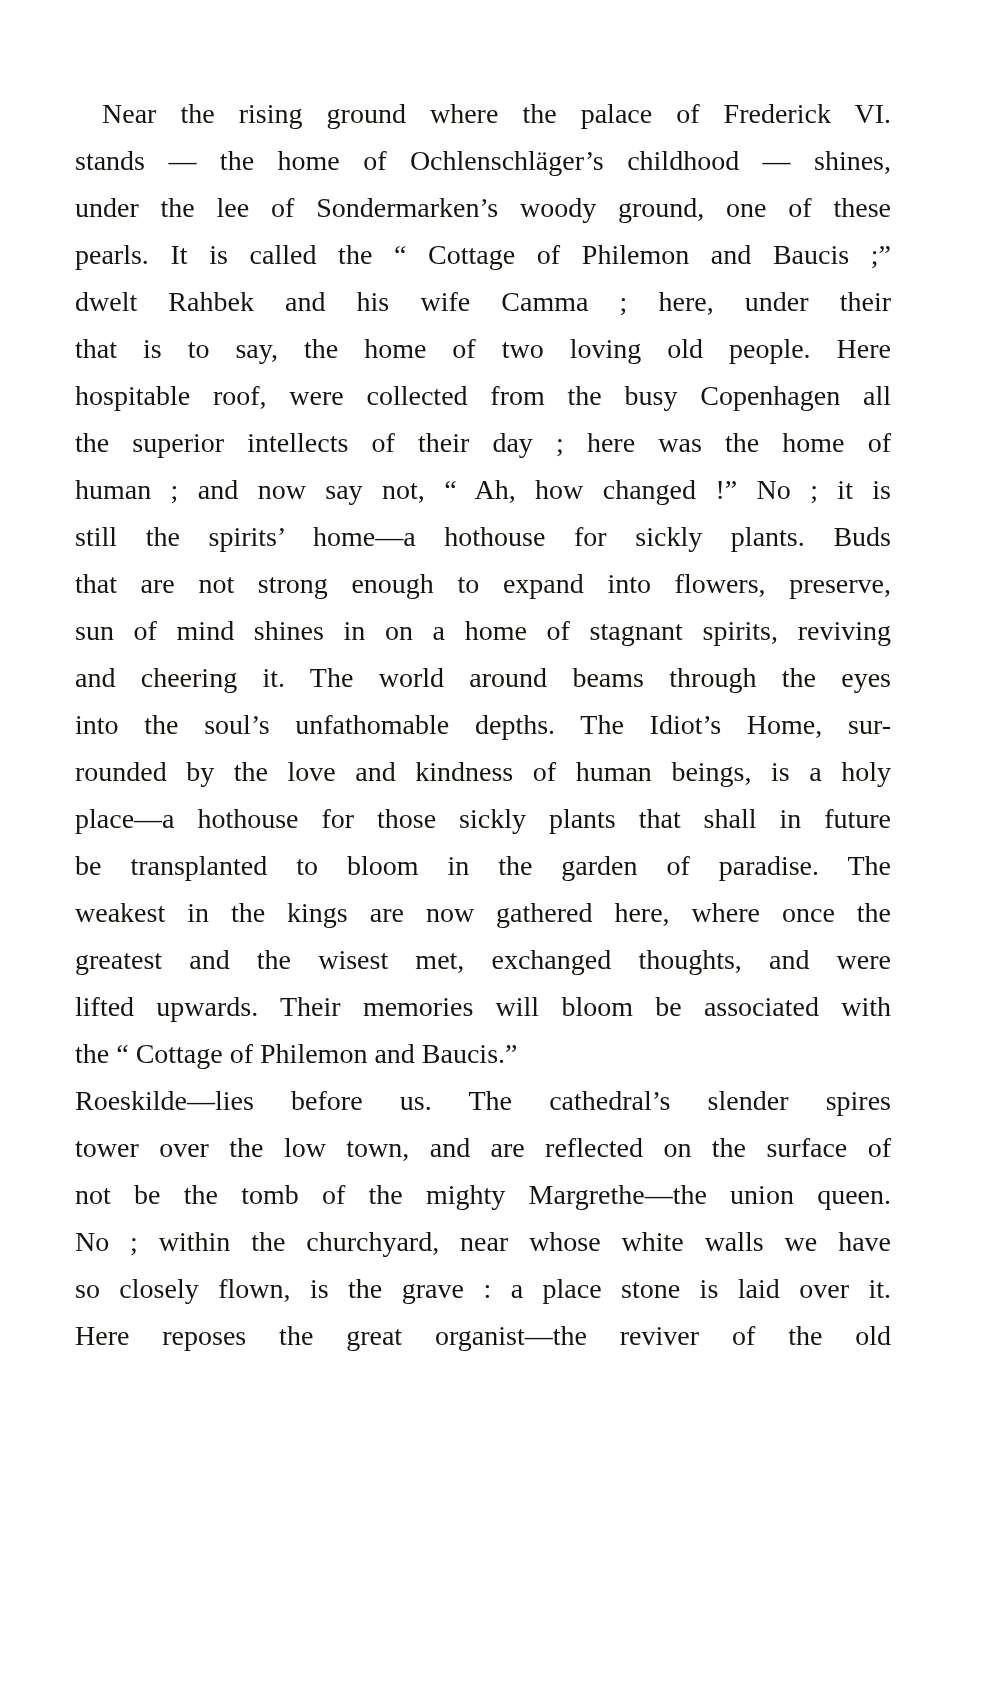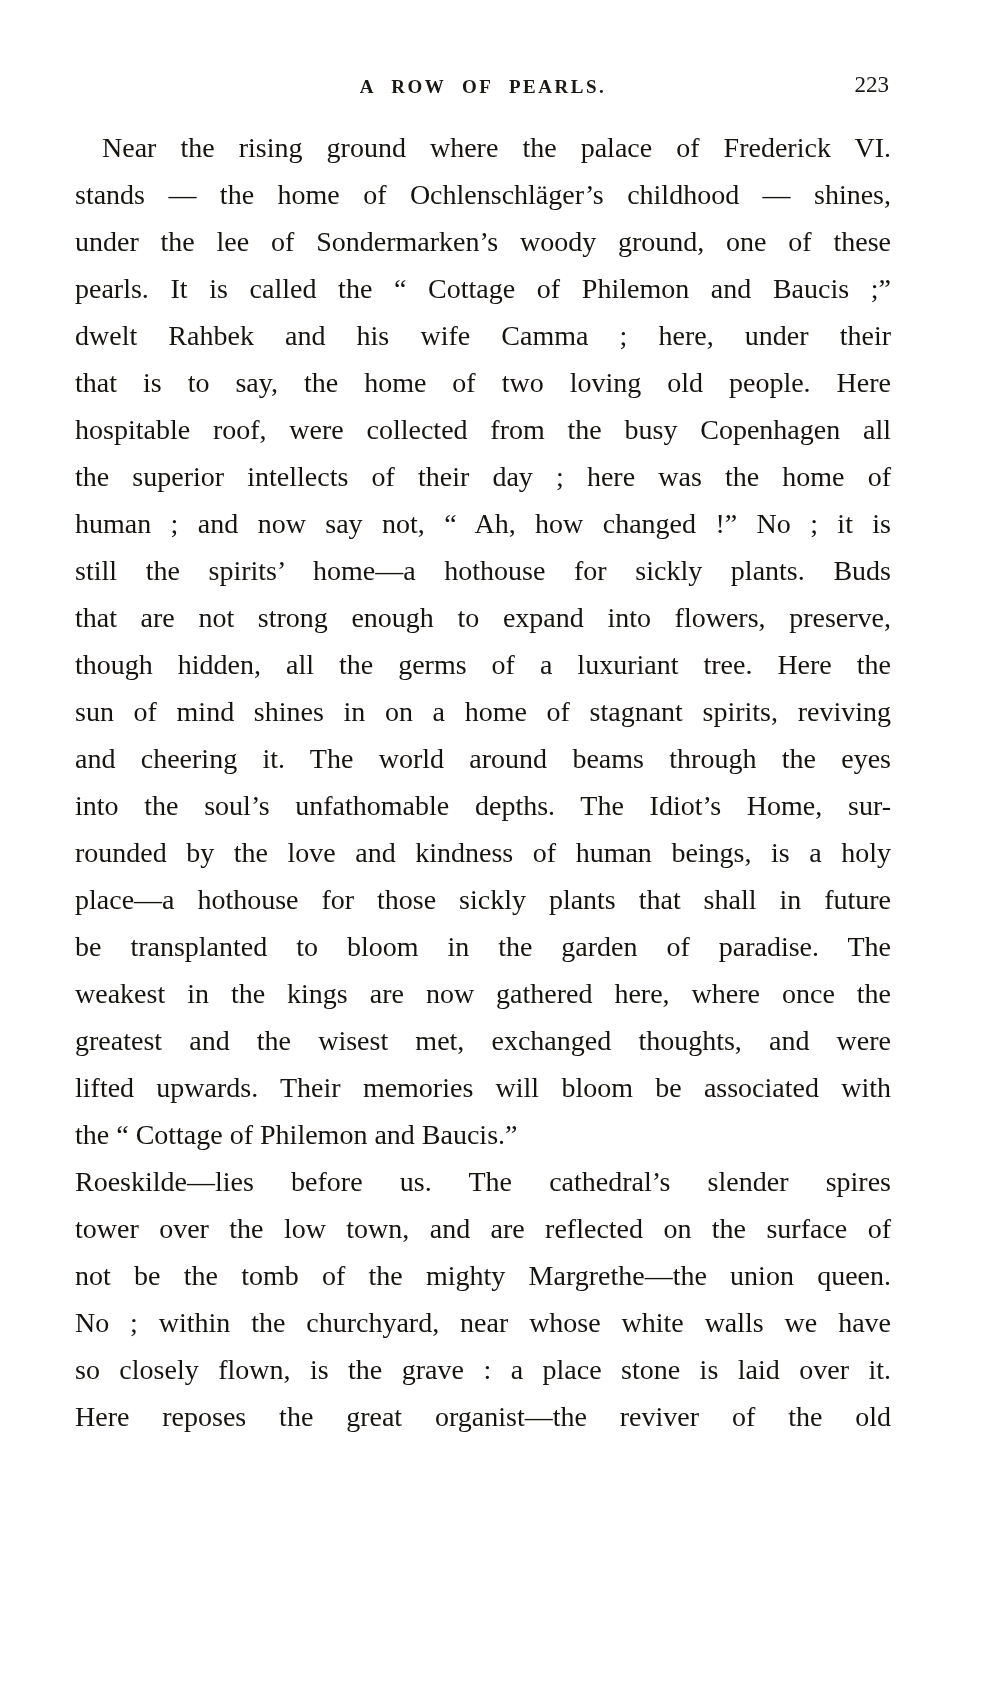--- a/index.html
+++ b/index.html
@@ -69,10 +69,6 @@
 
 <div class="page">
   <div class="text-column">
-    <div class="page-header">
-      <div class="running-title">A ROW OF PEARLS.</div>
-      <div class="page-number">223</div>
-    </div>
     <div class="page-body">
         <div class="line indent just"><span>Near the rising ground where the palace of Frederick VI.</span></div>
         <div class="line just"><span>stands — the home of Ochlenschläger’s childhood — shines,</span></div>

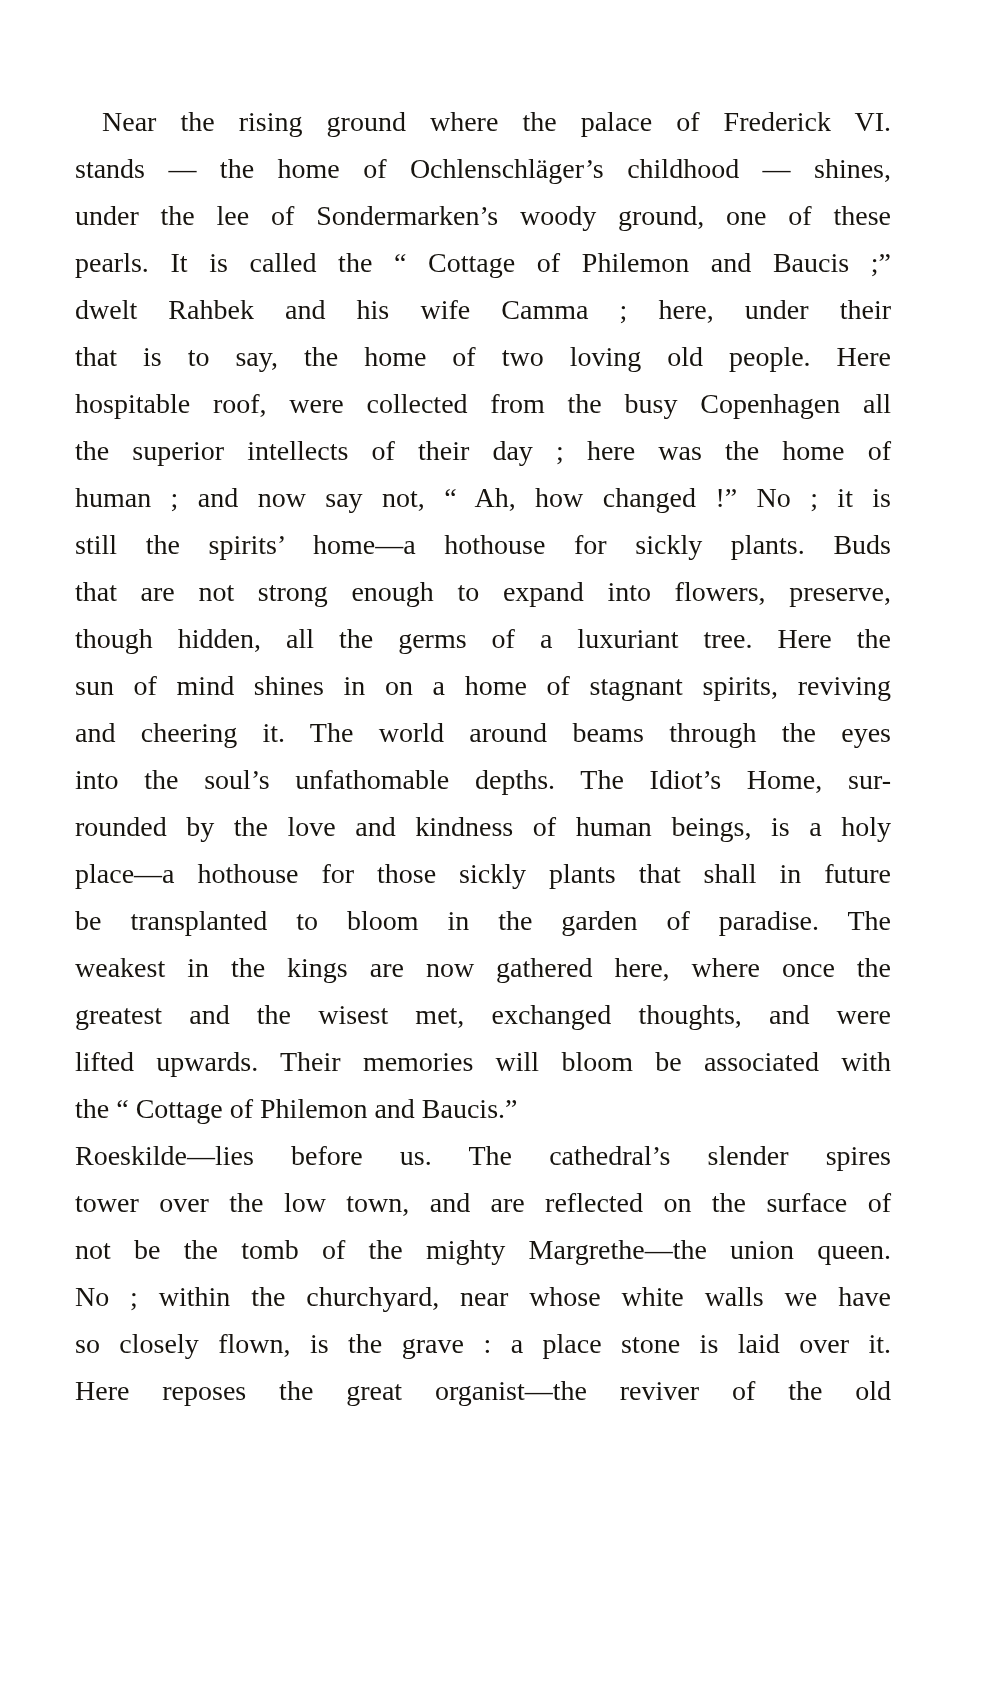--- a/index.html
+++ b/index.html
@@ -46,7 +46,7 @@
     color: #1b1813;
   }
   .page-body {
-    margin-top: 22px;
+    margin-top: 14px;
     font-size: 28px;
     line-height: 47px;
     color: #17140f;

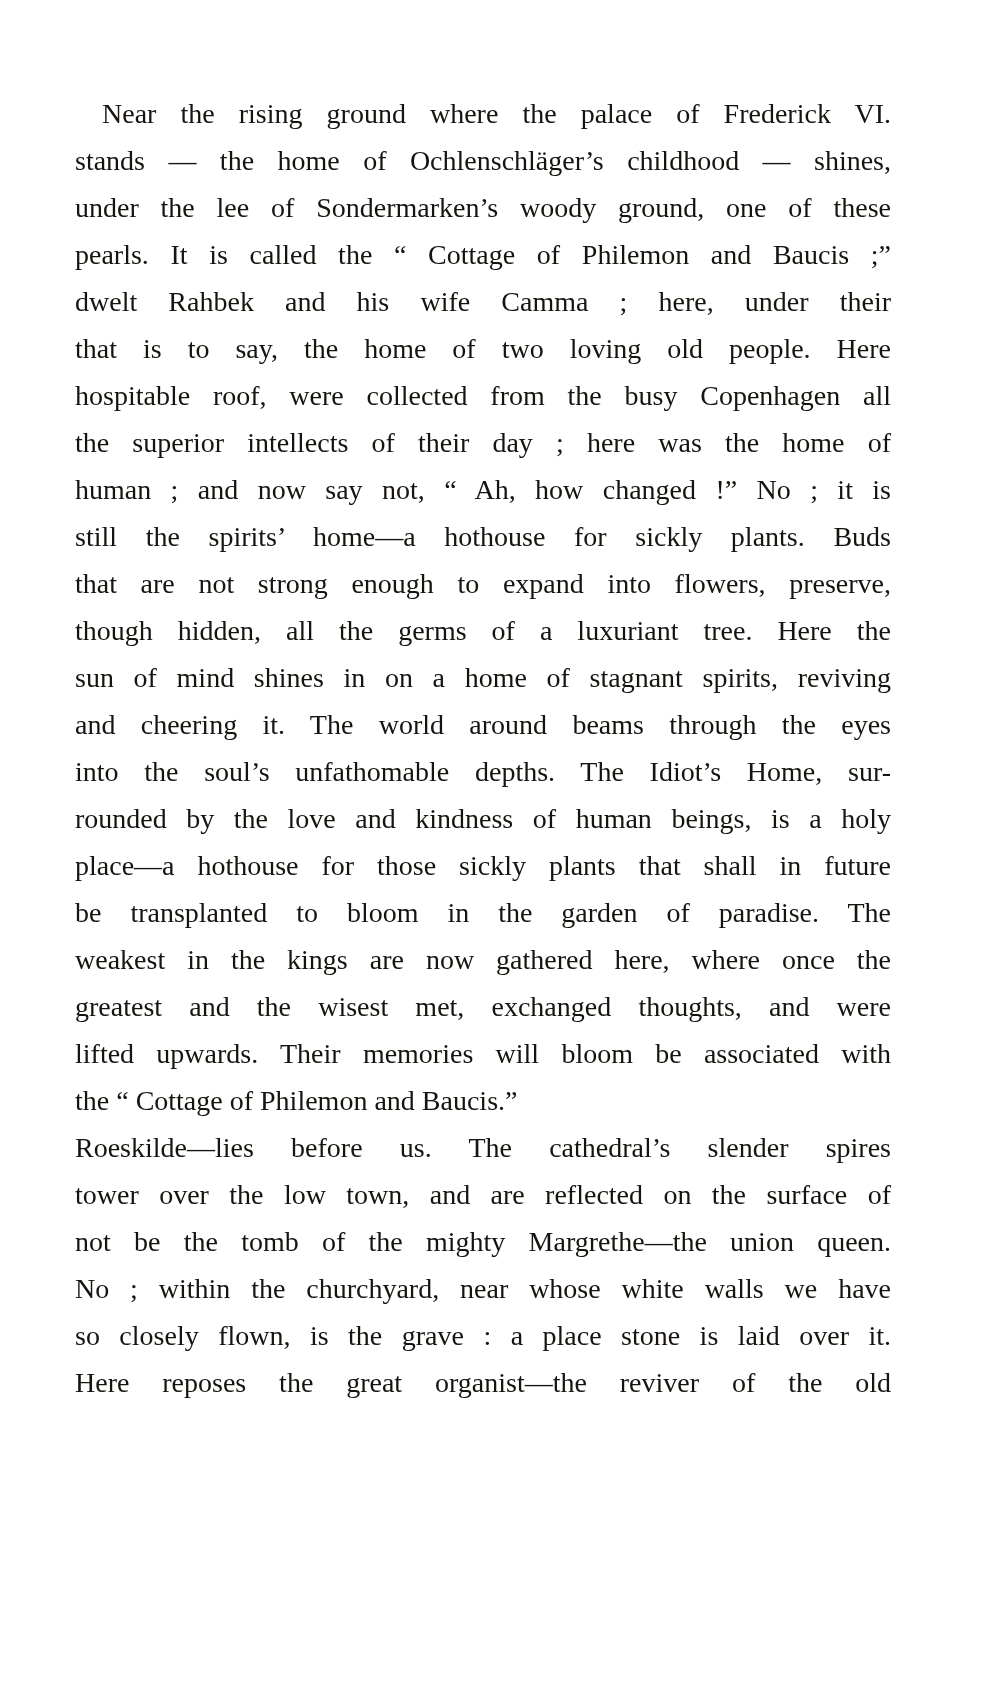--- a/index.html
+++ b/index.html
@@ -81,7 +81,6 @@
         <div class="line just"><span>human ; and now say not, “ Ah, how changed !”  No ; it is</span></div>
         <div class="line just"><span>still the spirits’ home—a hothouse for sickly plants.  Buds</span></div>
         <div class="line just"><span>that are not strong enough to expand into flowers, preserve,</span></div>
-        <div class="line just"><span>though hidden, all the germs of a luxuriant tree.  Here the</span></div>
         <div class="line just"><span>sun of mind shines in on a home of stagnant spirits, reviving</span></div>
         <div class="line just"><span>and cheering it.  The world around beams through the eyes</span></div>
         <div class="line just"><span>into the soul’s unfathomable depths.  </span><span class="it">The Idiot’s Home</span><span>, sur-</span></div>

